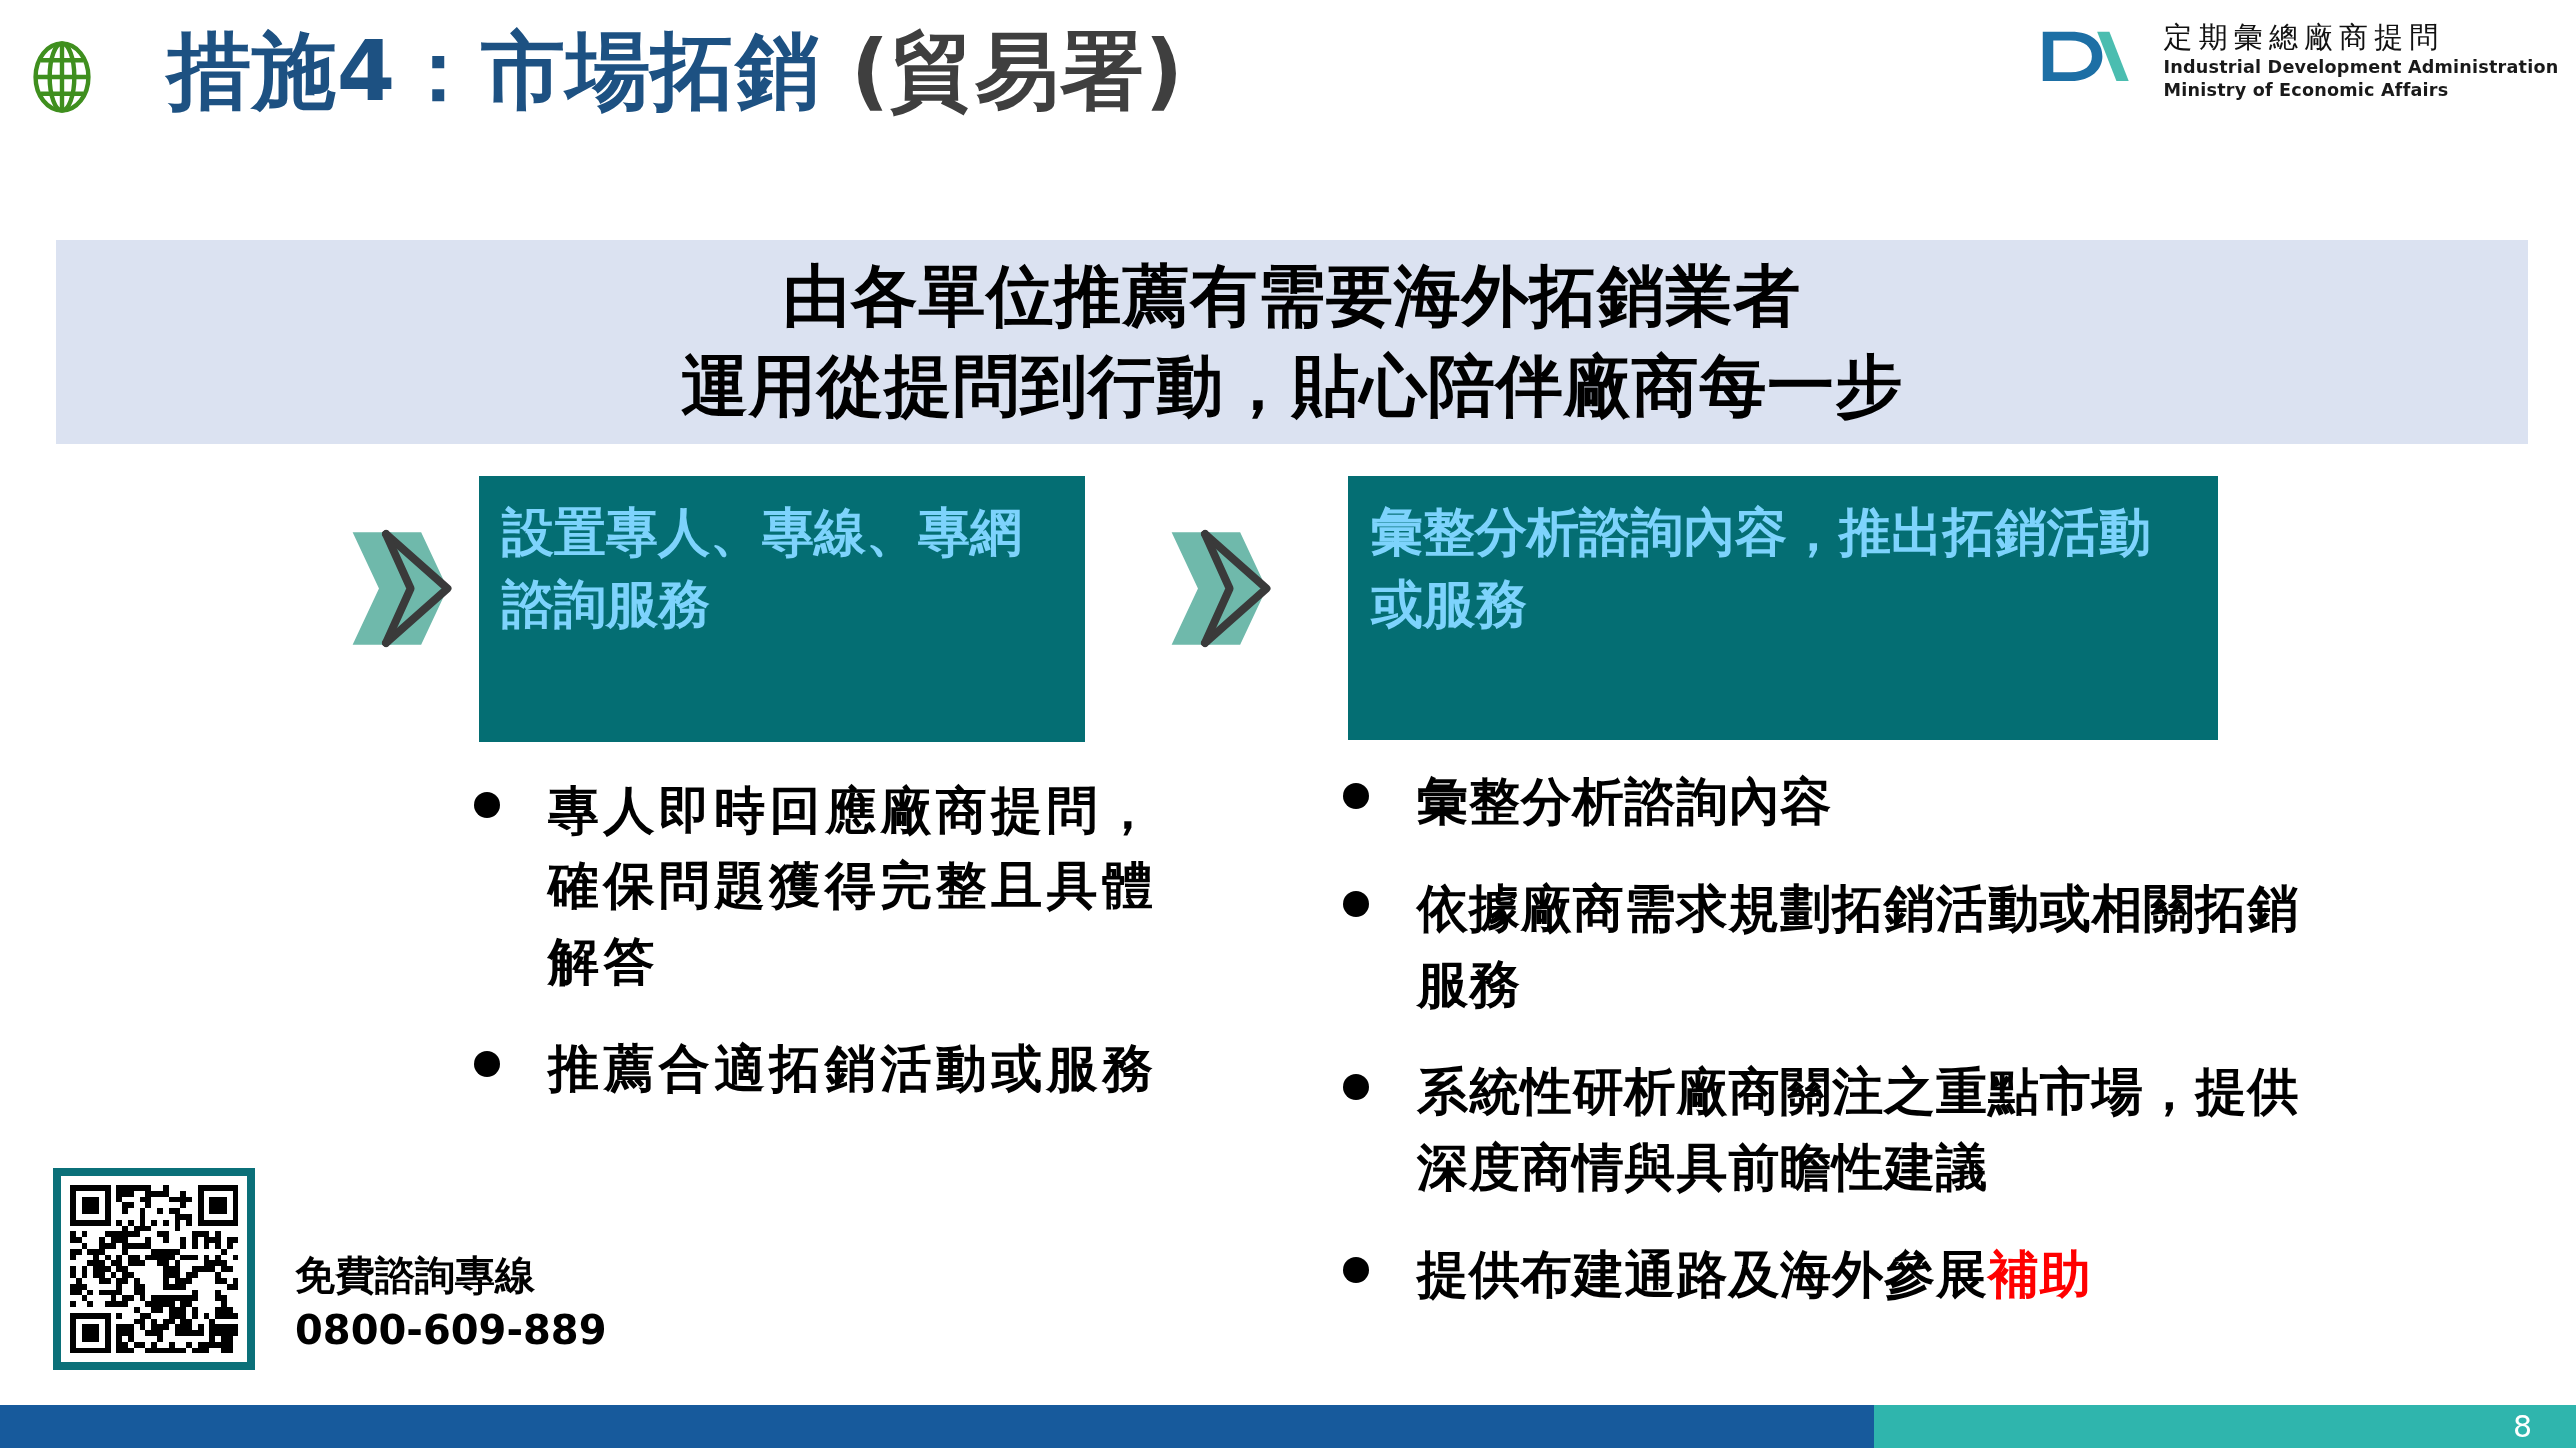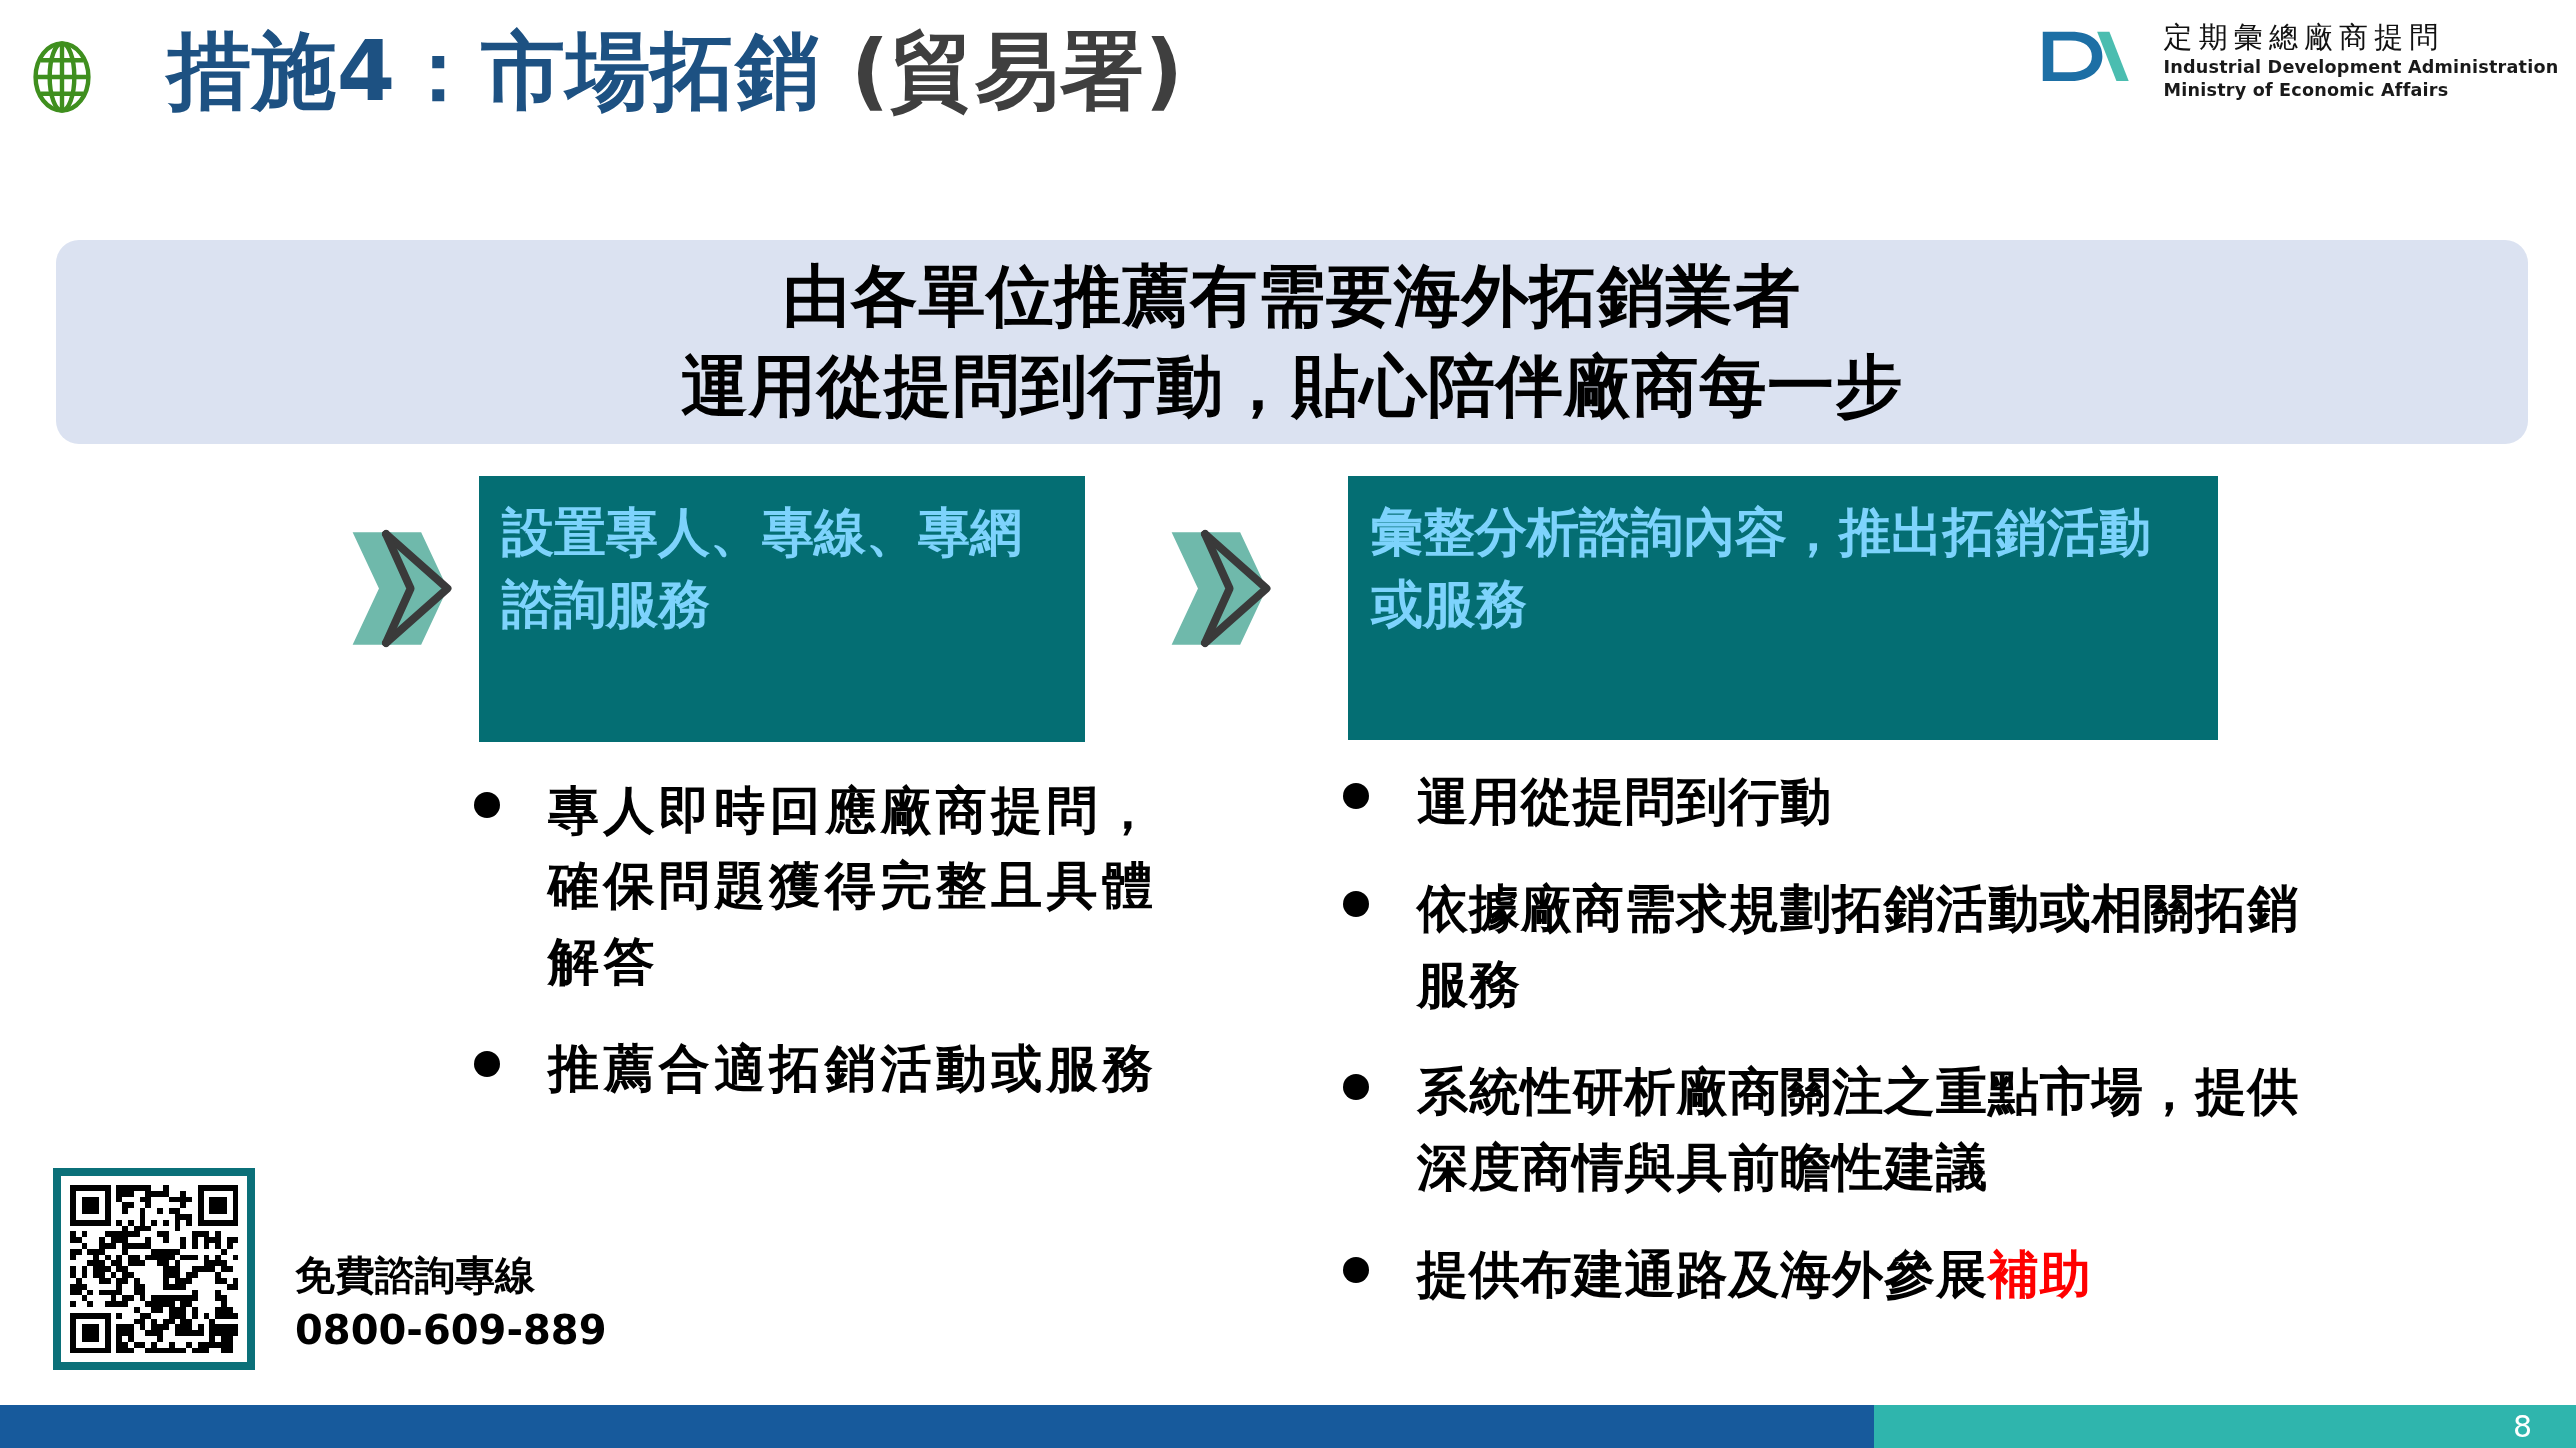--- a/index.html
+++ b/index.html
@@ -75,7 +75,6 @@
     flex-direction: column;
     align-items: center;
     justify-content: center;
-    border-radius: 23px;
   }
   .banner-line {
     font-size: 67px;

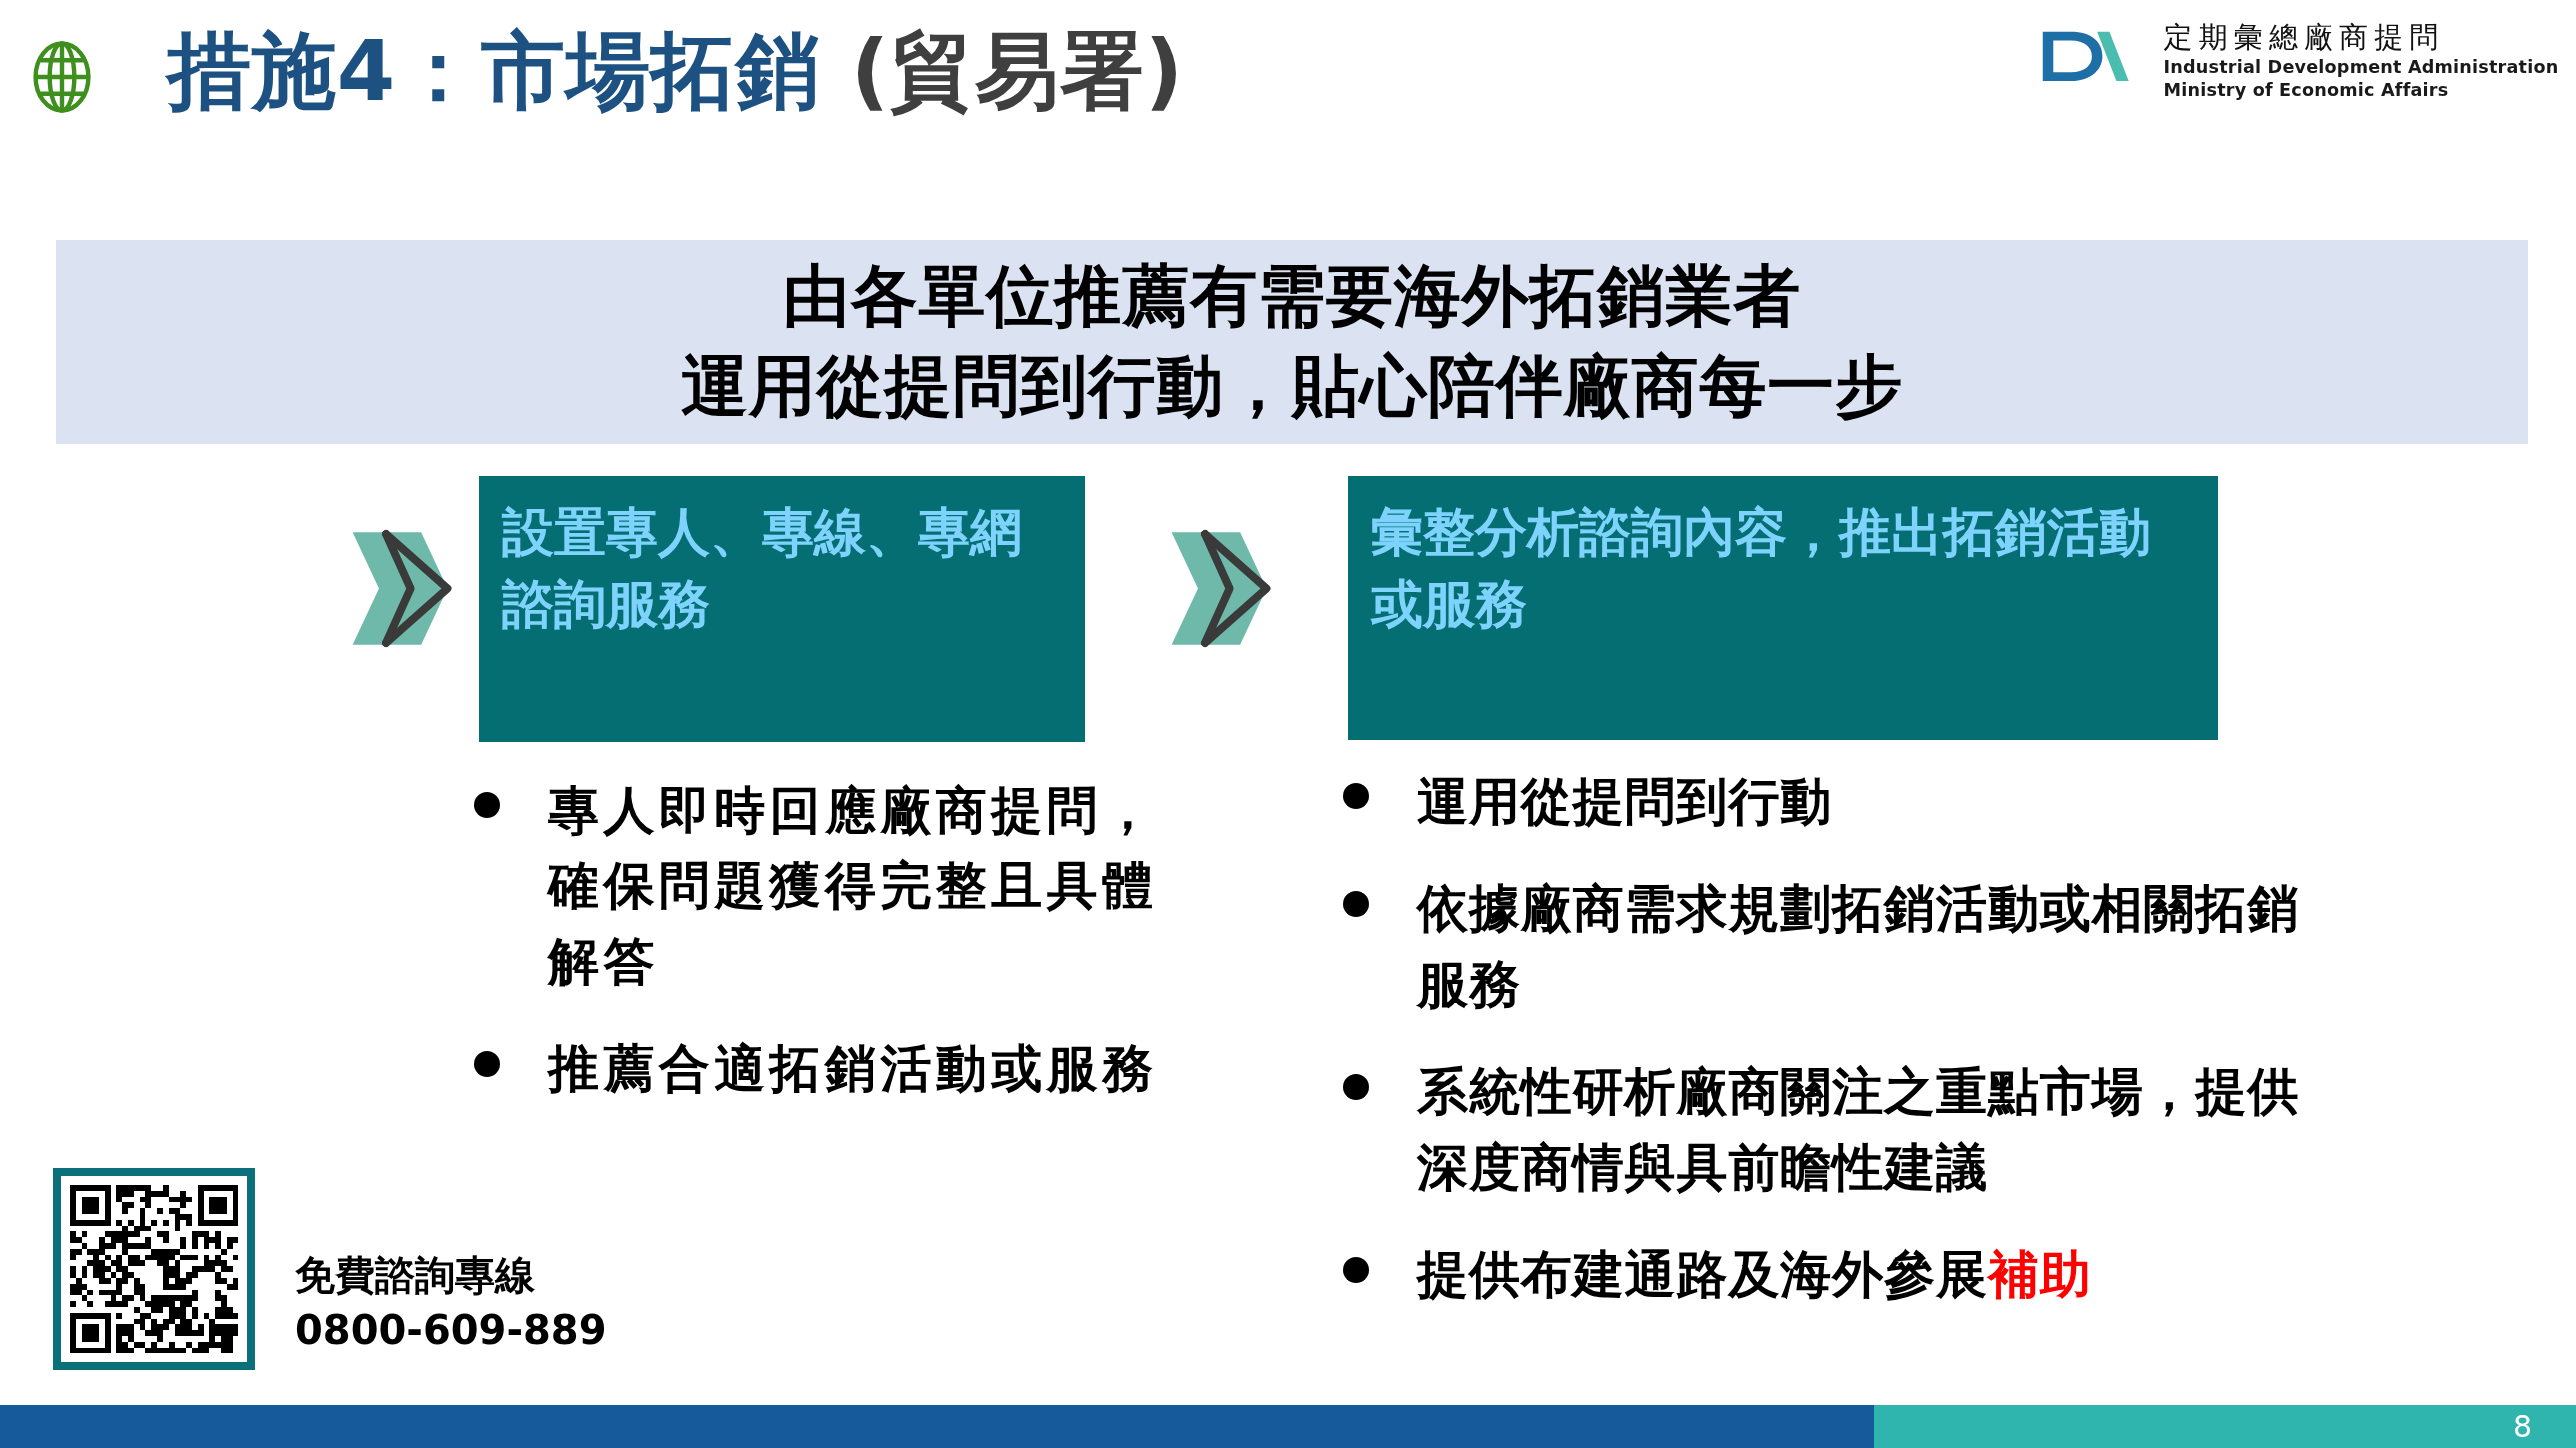--- a/index.html
+++ b/index.html
@@ -269,7 +269,7 @@
 <div class="bullets bullets-right">
   <div class="bullet-item">
     <span class="bullet-dot"></span>
-    <span class="bullet-text">運用從提問到行動</span>
+    <span class="bullet-text">彙整分析諮詢內容</span>
   </div>
   <div class="bullet-item">
     <span class="bullet-dot"></span>

